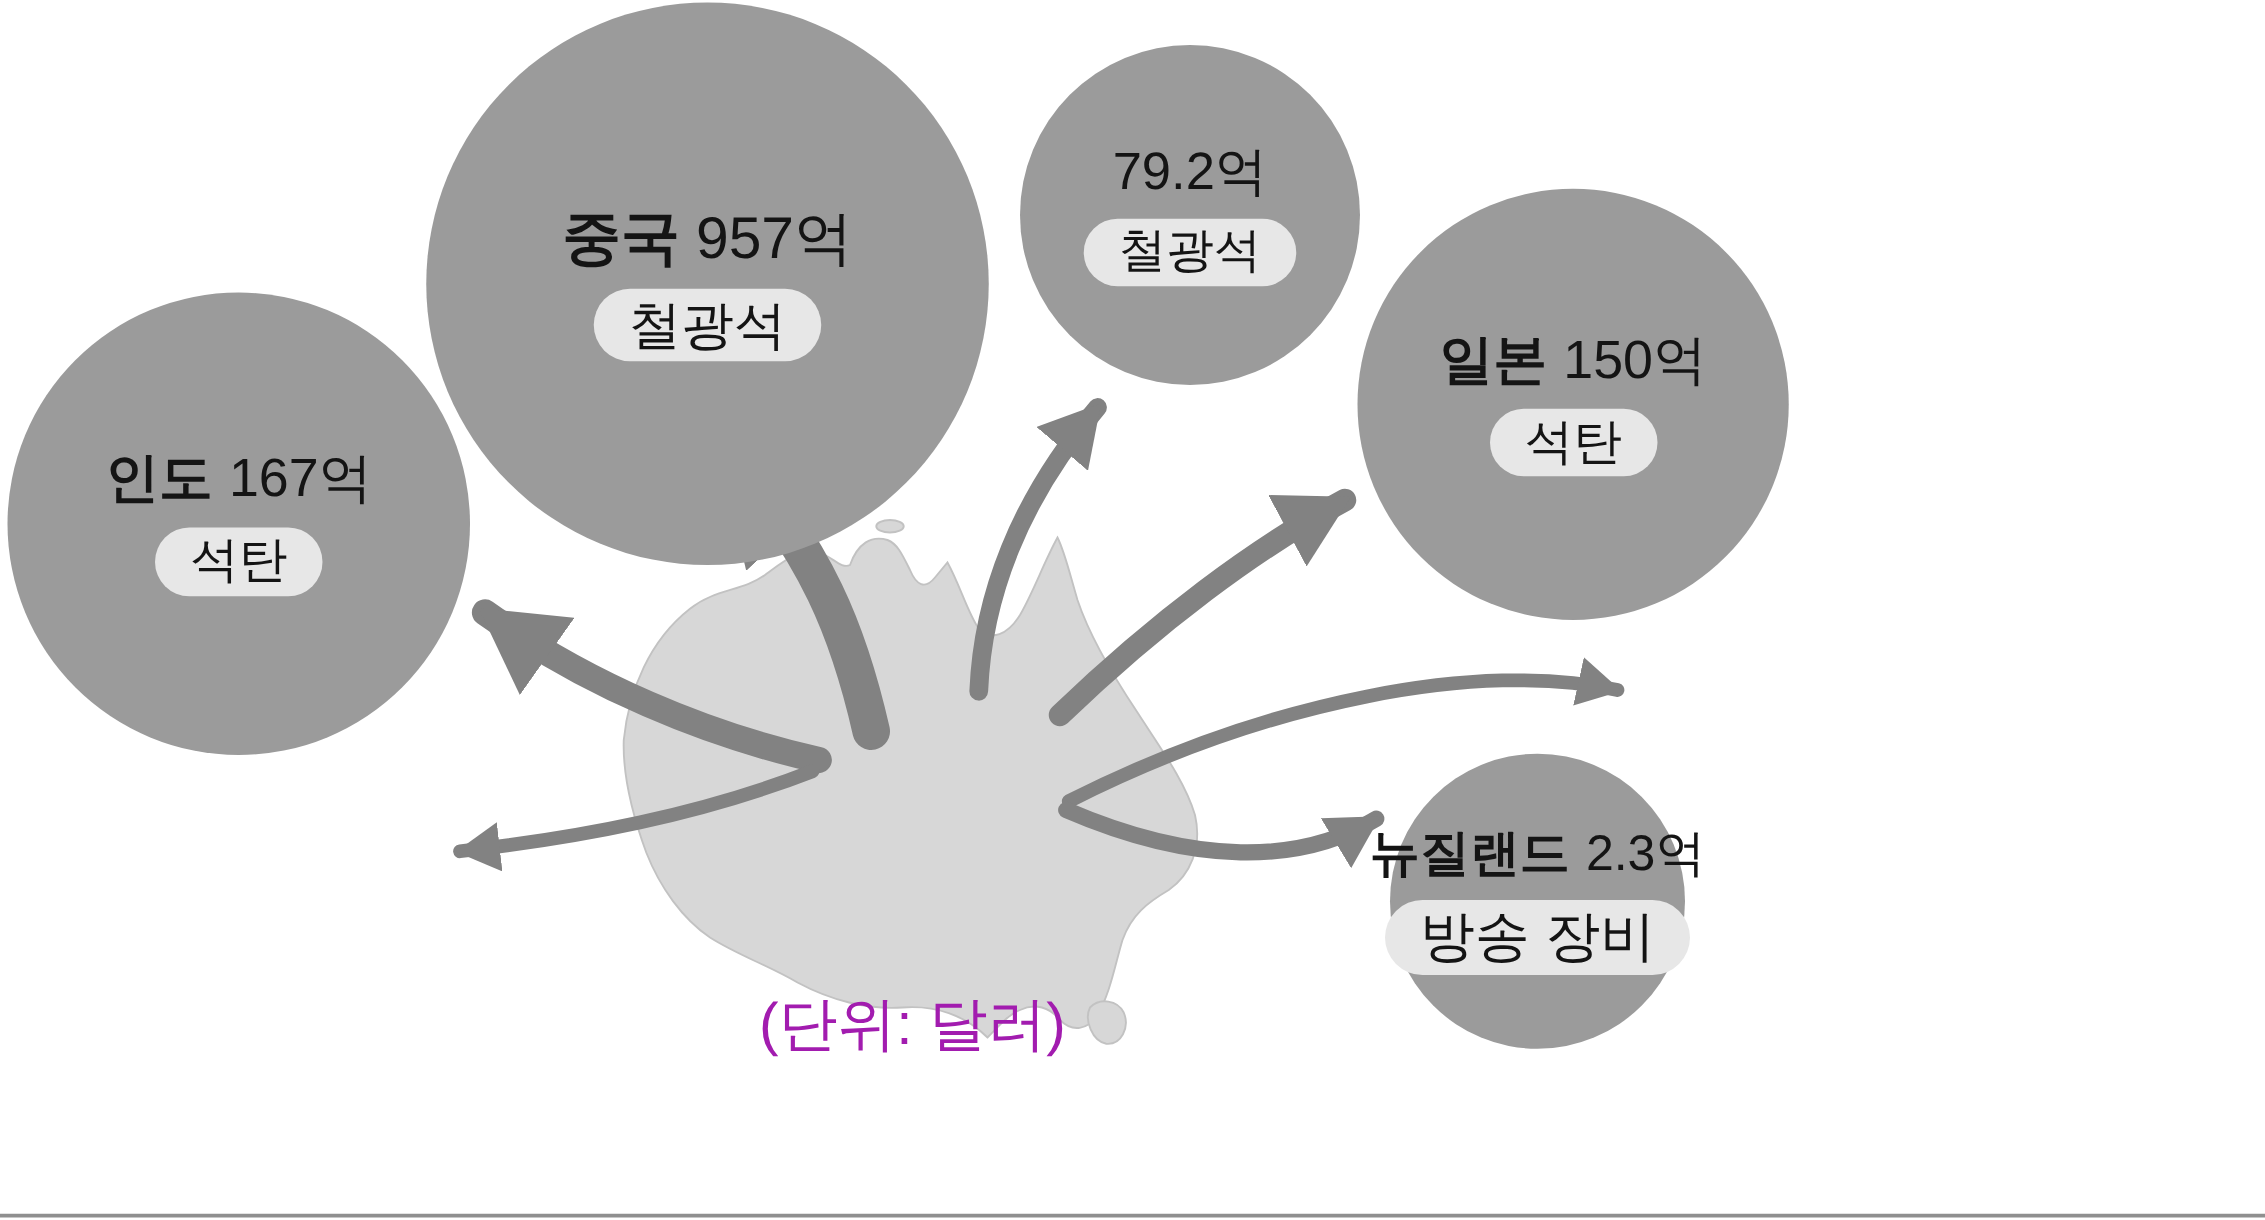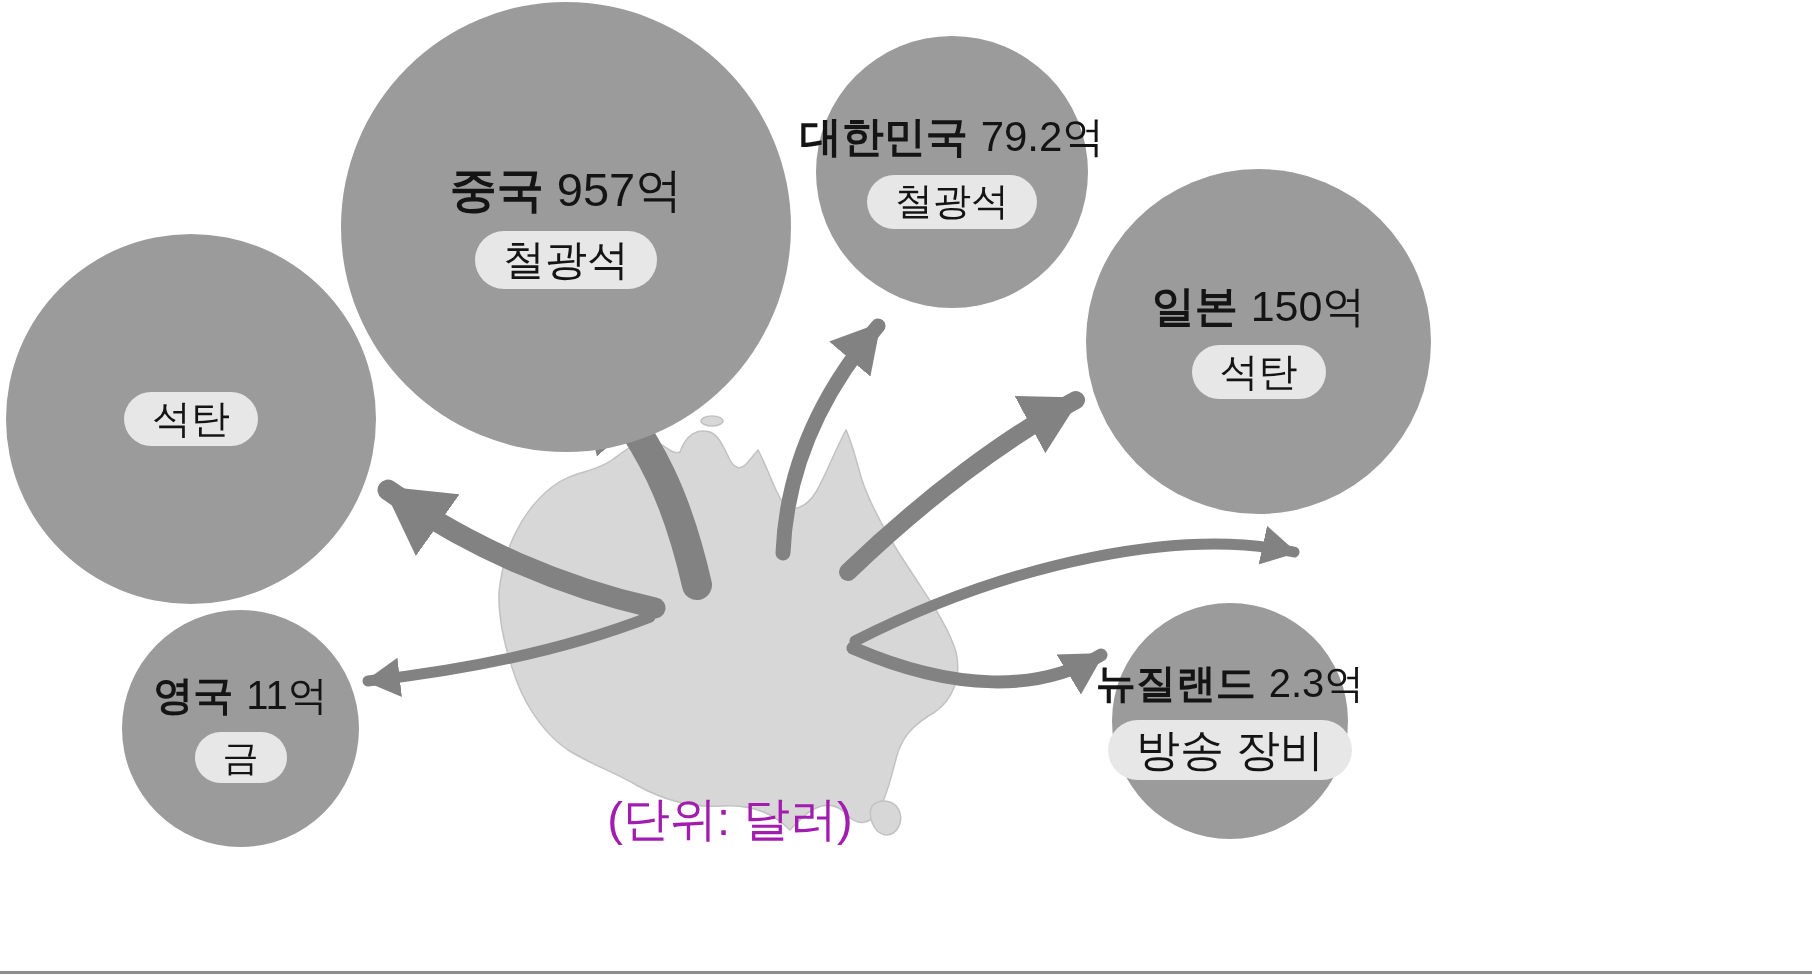--- a/index.html
+++ b/index.html
@@ -102,7 +102,6 @@
 
   <div class="bubble b-korea" style="left:816px;top:36px;width:272px;height:272px;">
     <div class="label">
-      <span class="cname">대한민국</span>
       <span class="cvalue">79.2억</span>
     </div>
     <div class="pill">철광석</div>

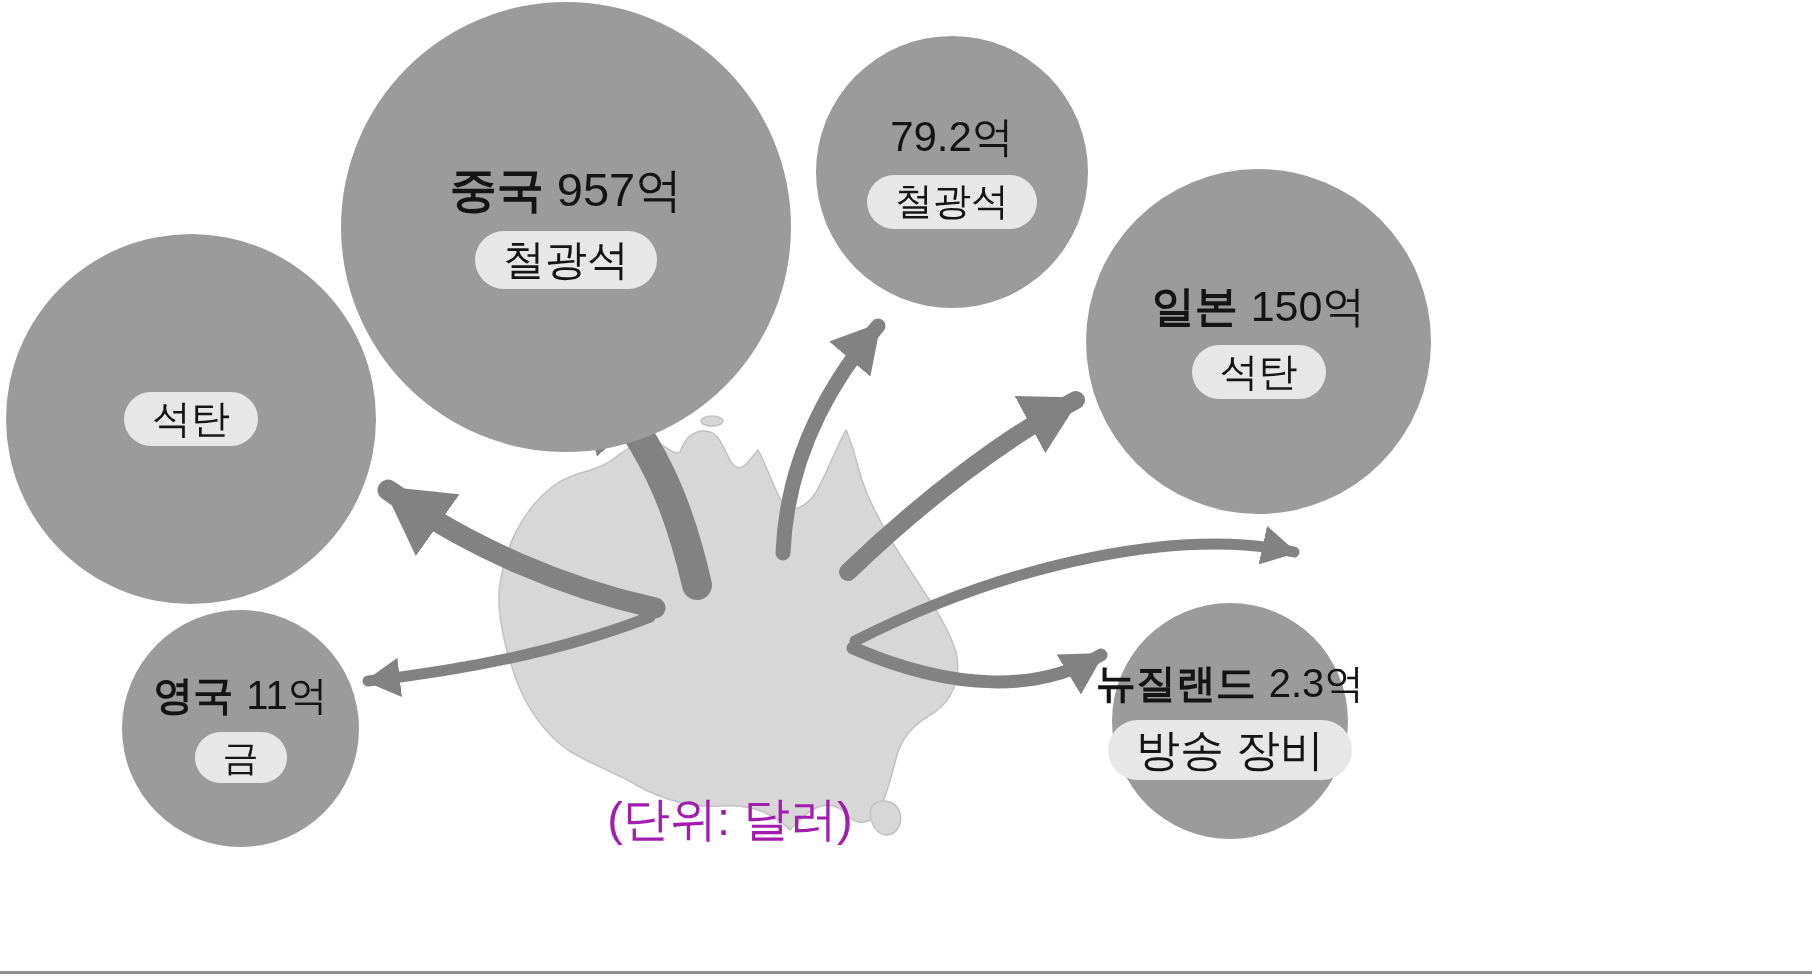--- a/index.html
+++ b/index.html
@@ -107,7 +107,7 @@
     <div class="pill">철광석</div>
   </div>
 
-  <div class="bubble b-japan" style="left:1086px;top:169px;width:345px;height:345px;">
+  <div class="bubble b-japan" style="left:1086px;top:151px;width:345px;height:345px;">
     <div class="label">
       <span class="cname">일본</span>
       <span class="cvalue">150억</span>

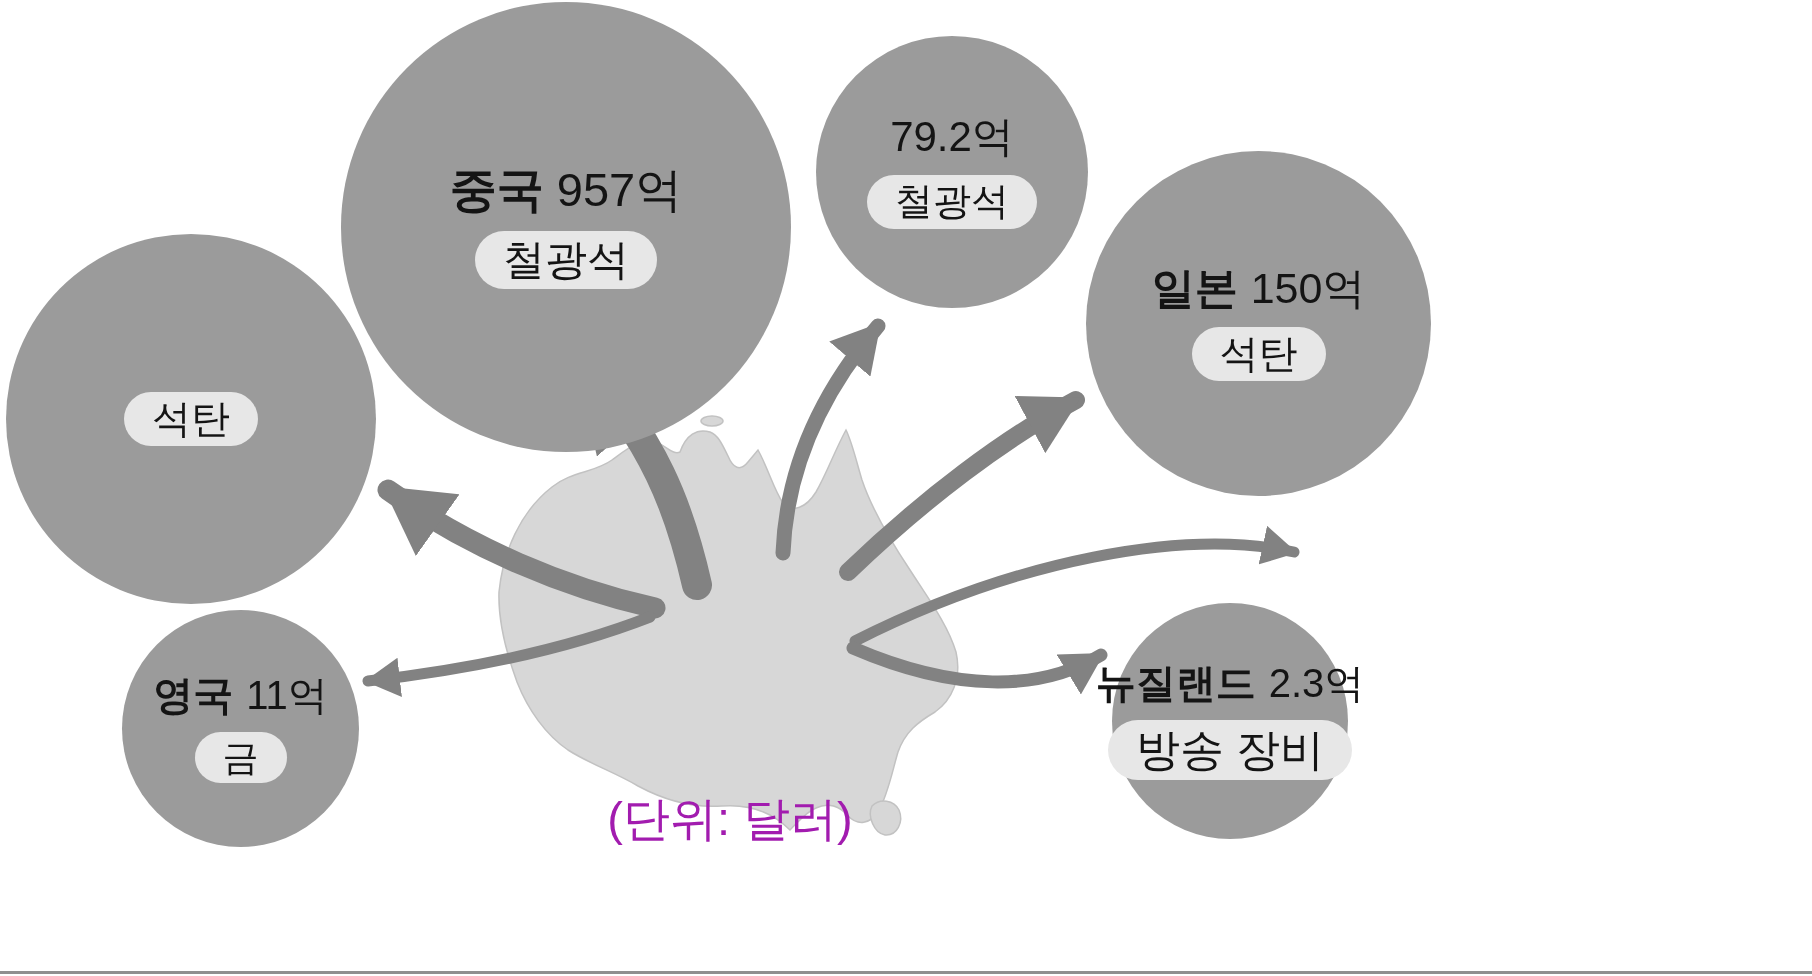--- a/index.html
+++ b/index.html
@@ -116,6 +116,10 @@
   </div>
 
   <div class="bubble b-india" style="left:6px;top:234px;width:370px;height:370px;">
+    <div class="label">
+      <span class="cname">인도</span>
+      <span class="cvalue">167억</span>
+    </div>
     <div class="pill">석탄</div>
   </div>
 

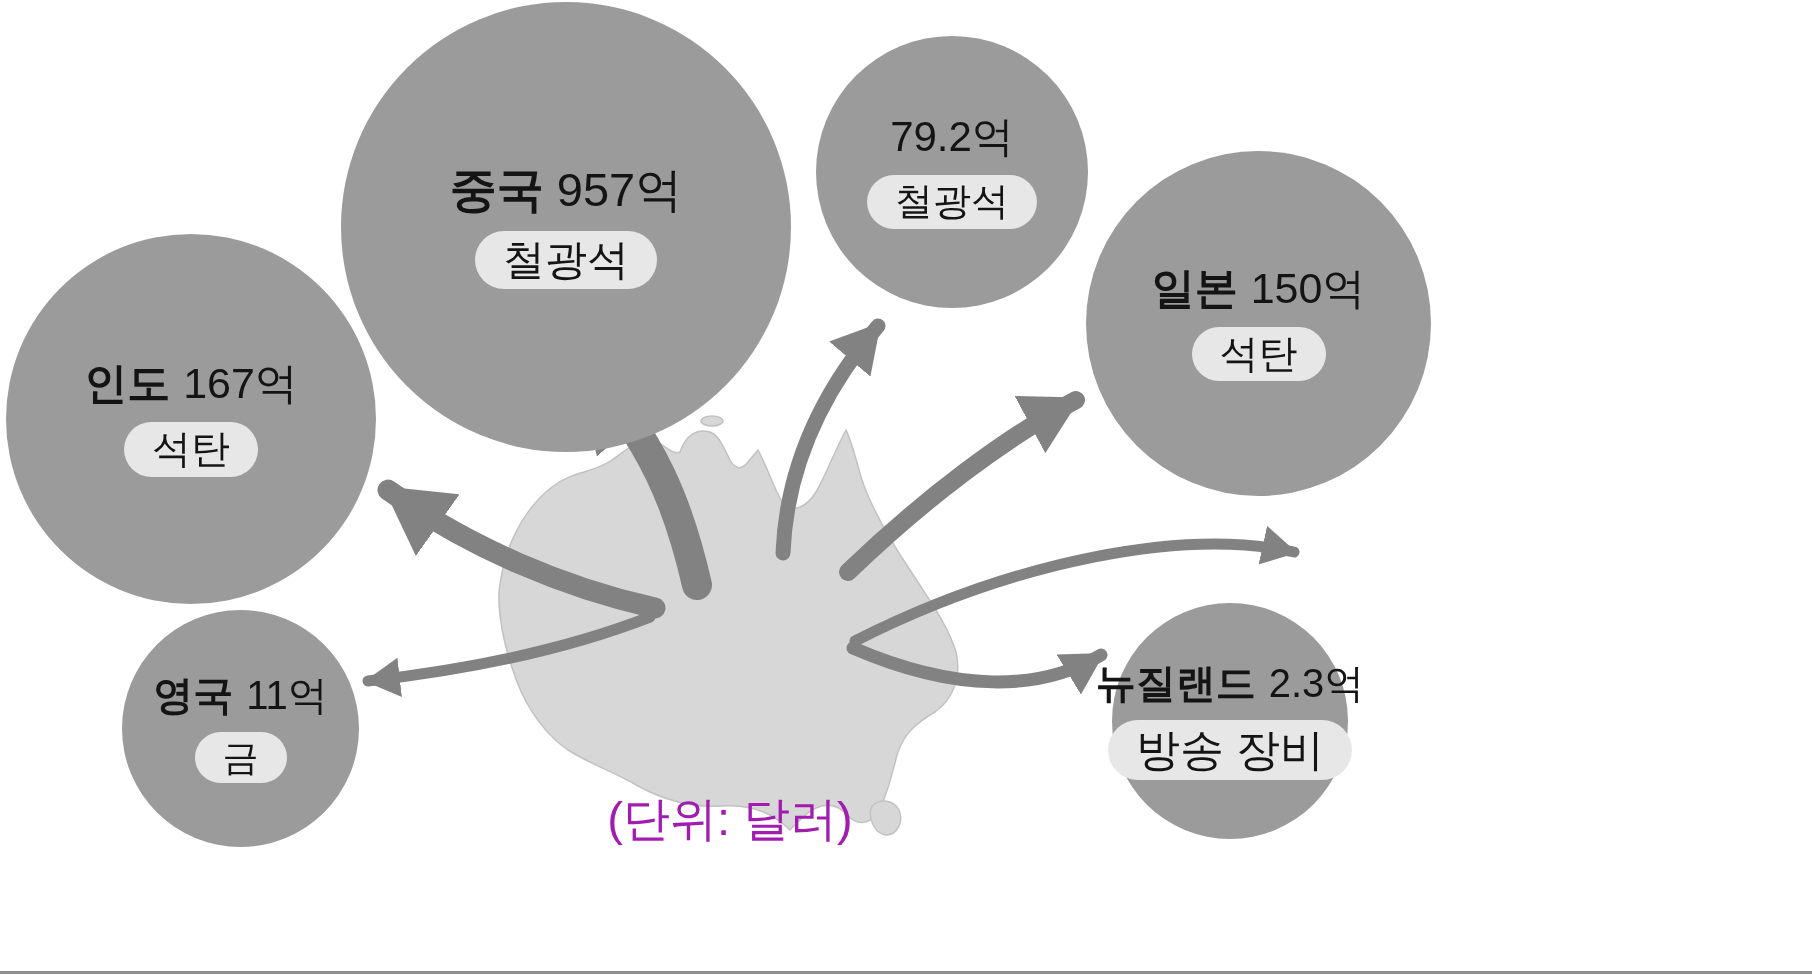--- a/index.html
+++ b/index.html
@@ -124,13 +124,6 @@
   </div>
 
 
-  <div class="bubble b-uk" style="left:122px;top:610px;width:237px;height:237px;">
-    <div class="label">
-      <span class="cname">영국</span>
-      <span class="cvalue">11억</span>
-    </div>
-    <div class="pill">금</div>
-  </div>
 
   <div class="bubble b-nz" style="left:1112px;top:603px;width:236px;height:236px;">
     <div class="label">

